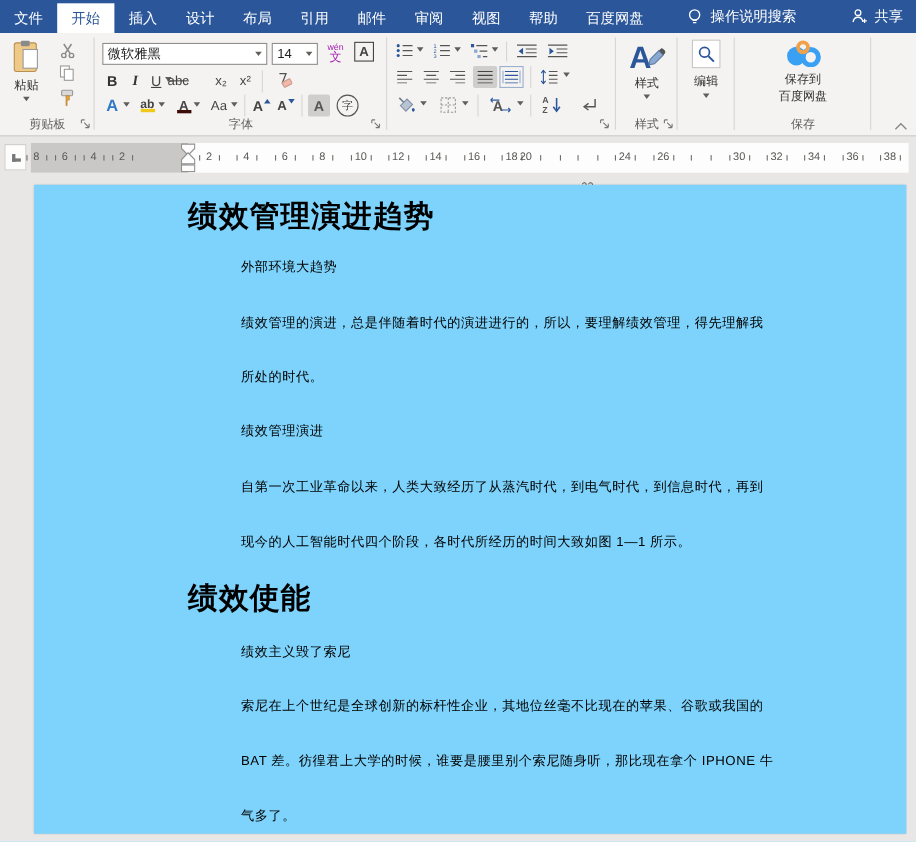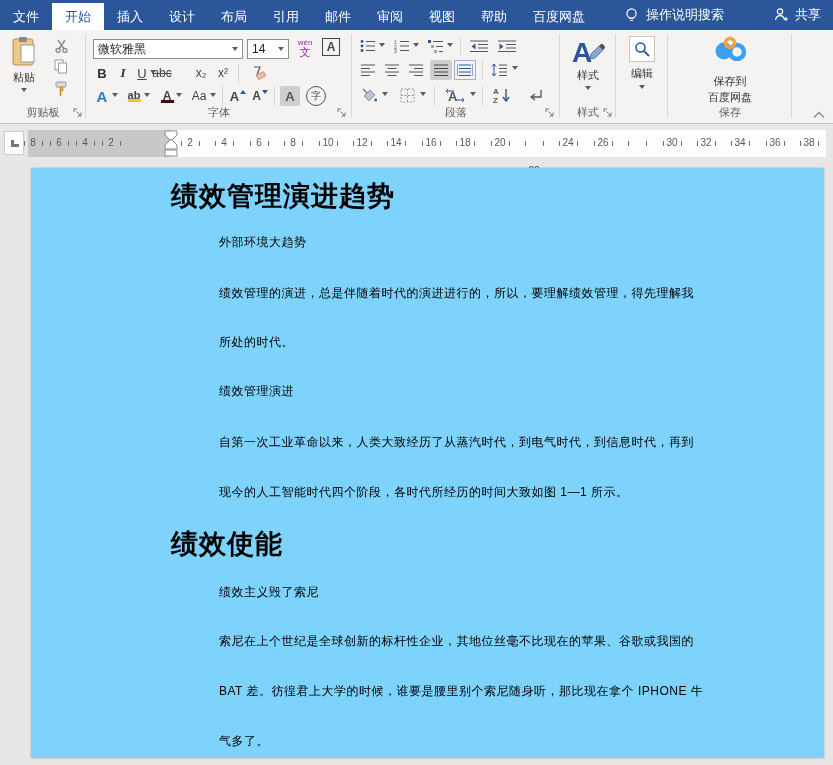--- a/index.html
+++ b/index.html
@@ -416,7 +416,7 @@
             <circle cx="17" cy="8" r="4.5" fill="none" stroke="#f0a14a" stroke-width="3.5"></circle>
           </svg>
         </span>
-        <span style="margin-top:13px;text-align:right;">保存到</span>
+        <span style="margin-top:3px;text-align:right;">保存到</span>
         <span style="margin-top:1px;">百度网盘</span>
       </div>
       <div class="glabel">保存</div>

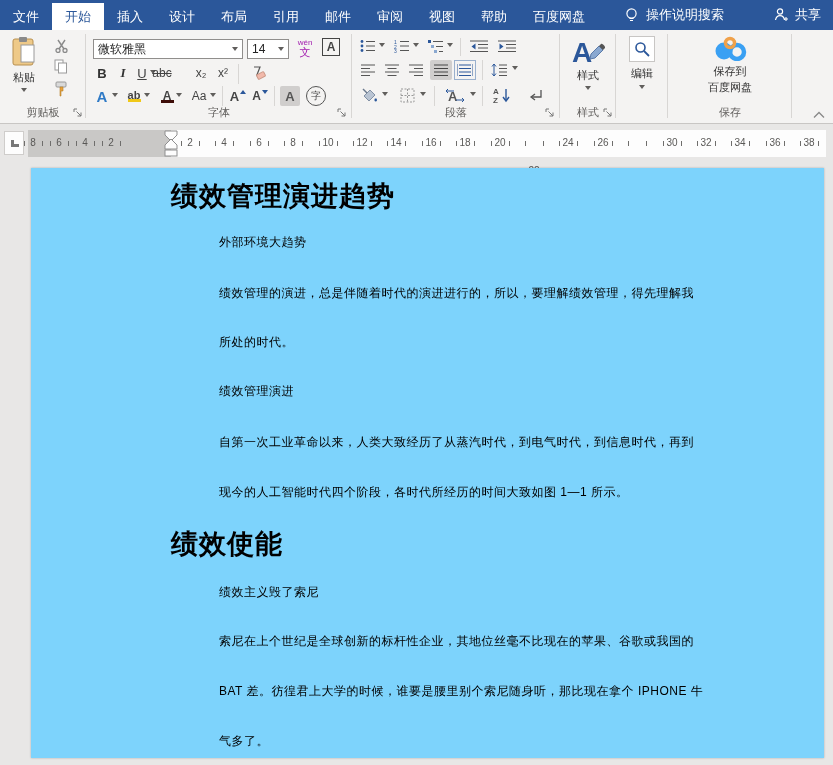--- a/index.html
+++ b/index.html
@@ -361,7 +361,6 @@
           </svg>
       </div>
 
-      <div class="glabel">段落</div>
       <div class="launcher" style="right:4px;">
         <svg width="11" height="11" viewBox="0 0 11 11">
             <path d="M2 2h3M2 2v3" stroke="#777" fill="none"></path>

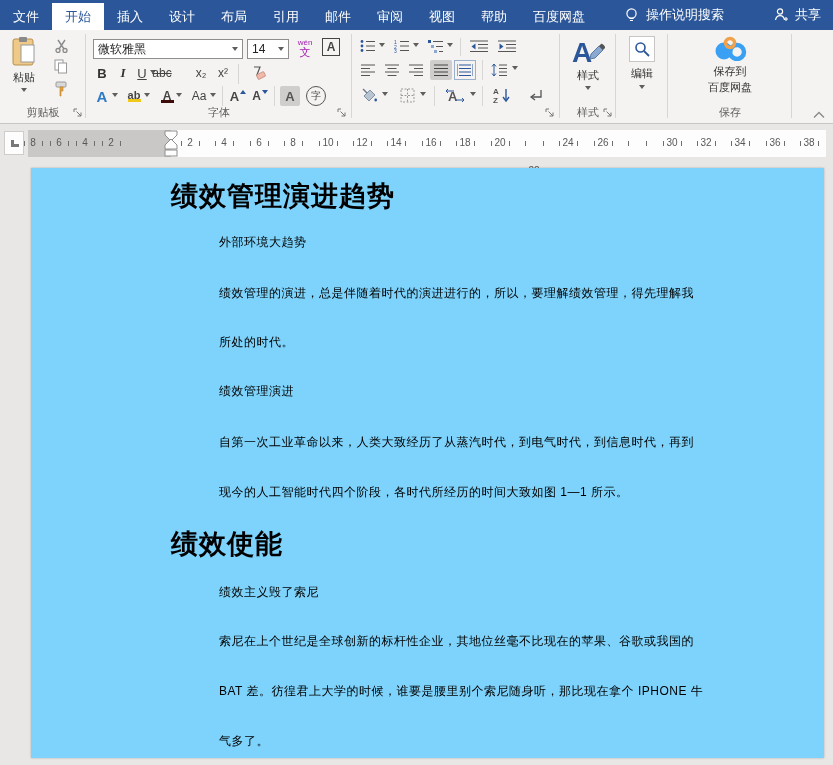--- a/index.html
+++ b/index.html
@@ -476,7 +476,7 @@
           <span class="rnum" style="left: 437px;">18</span>
           <span class="rtick" style="left: 428px;"></span>
           <span class="rtick" style="left: 446px;"></span>
-          <span class="rnum" style="left: 472px; text-align: center;">20</span>
+          <span class="rnum" style="left: 450px; text-align: center;">20</span>
           <span class="rtick" style="left: 463px;"></span>
           <span class="rtick" style="left: 481px;"></span>
           <span class="rnum" style="left: 506px; margin-top: 28px;">22</span>

